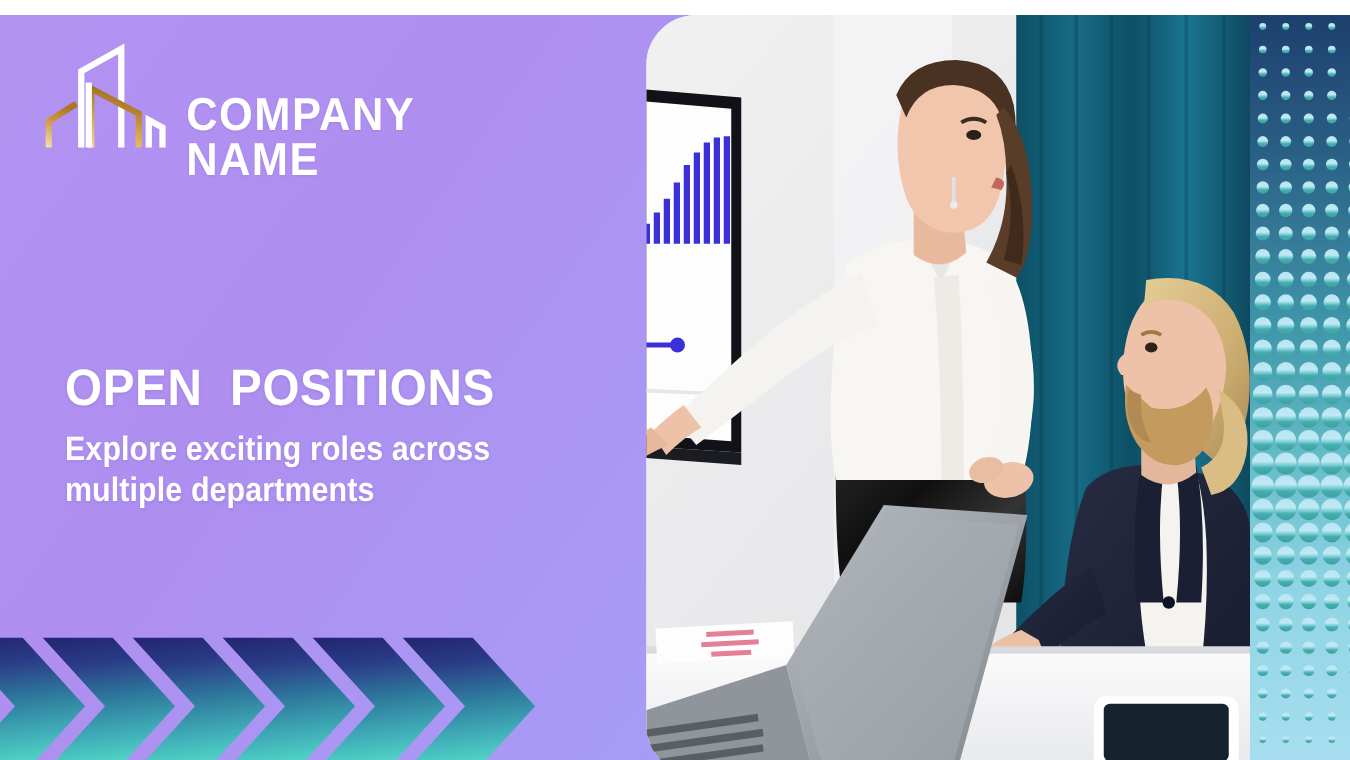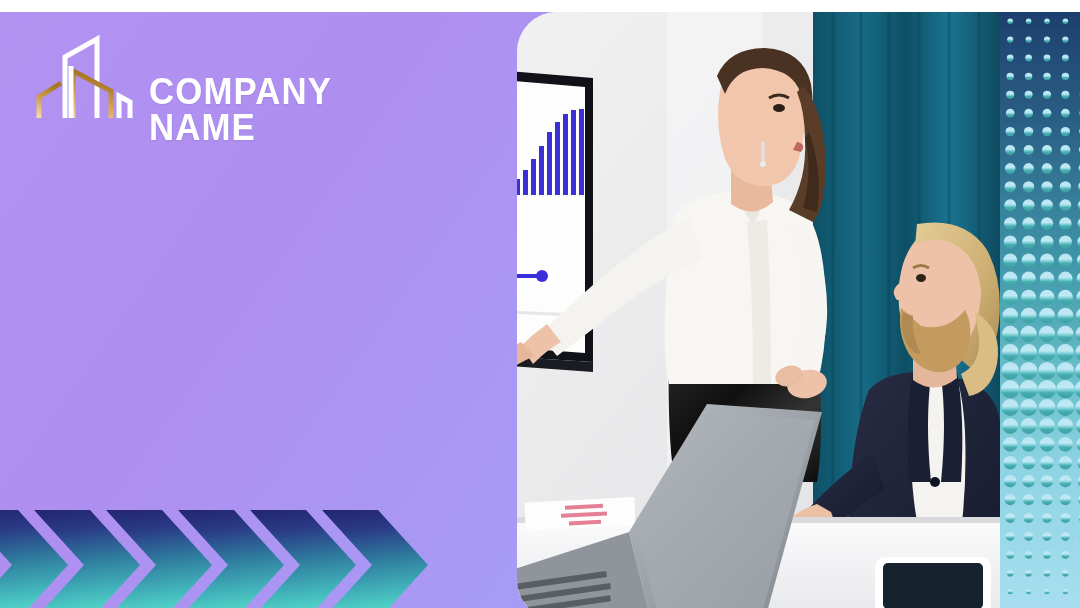--- a/index.html
+++ b/index.html
@@ -143,6 +143,10 @@
 NAME</div>
     </div>
 
+    <div class="headline-block">
+      <div class="headline">OPEN  POSITIONS</div>
+      <div class="subhead">Explore exciting roles across multiple departments</div>
+    </div>
 
     <div class="chevrons">
       <svg viewBox="0 0 455 110" width="455" height="110" aria-hidden="true">

